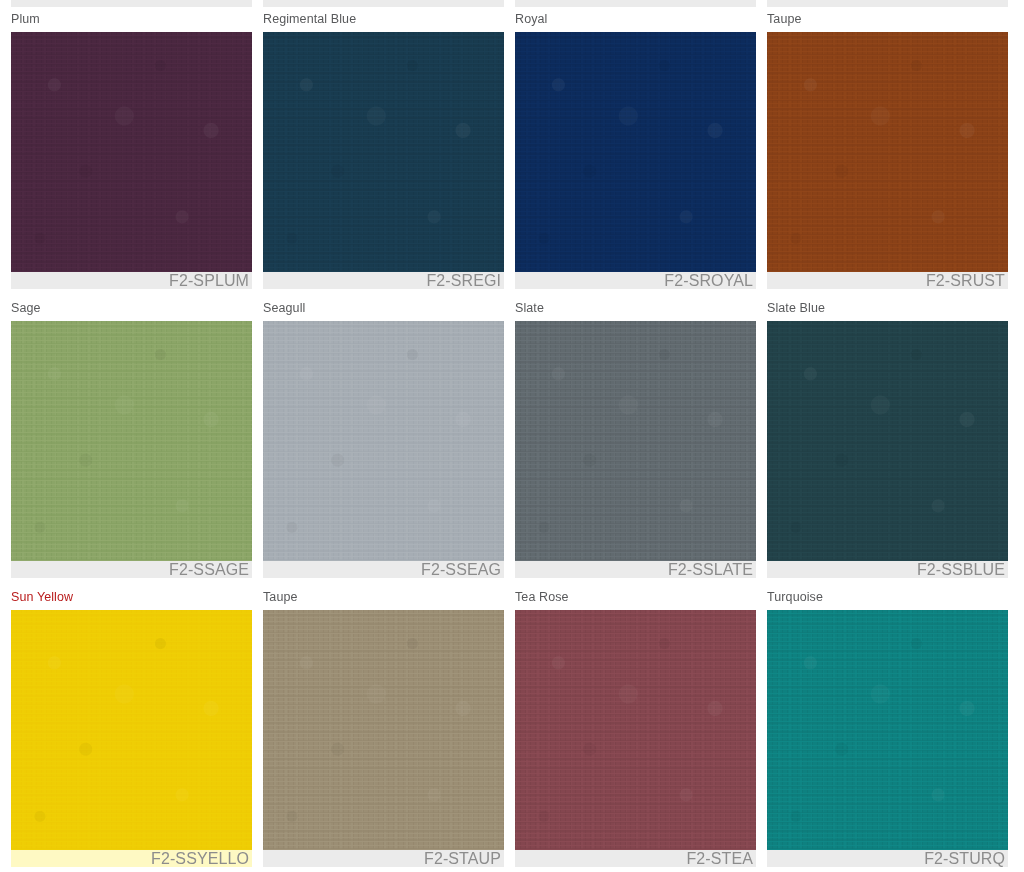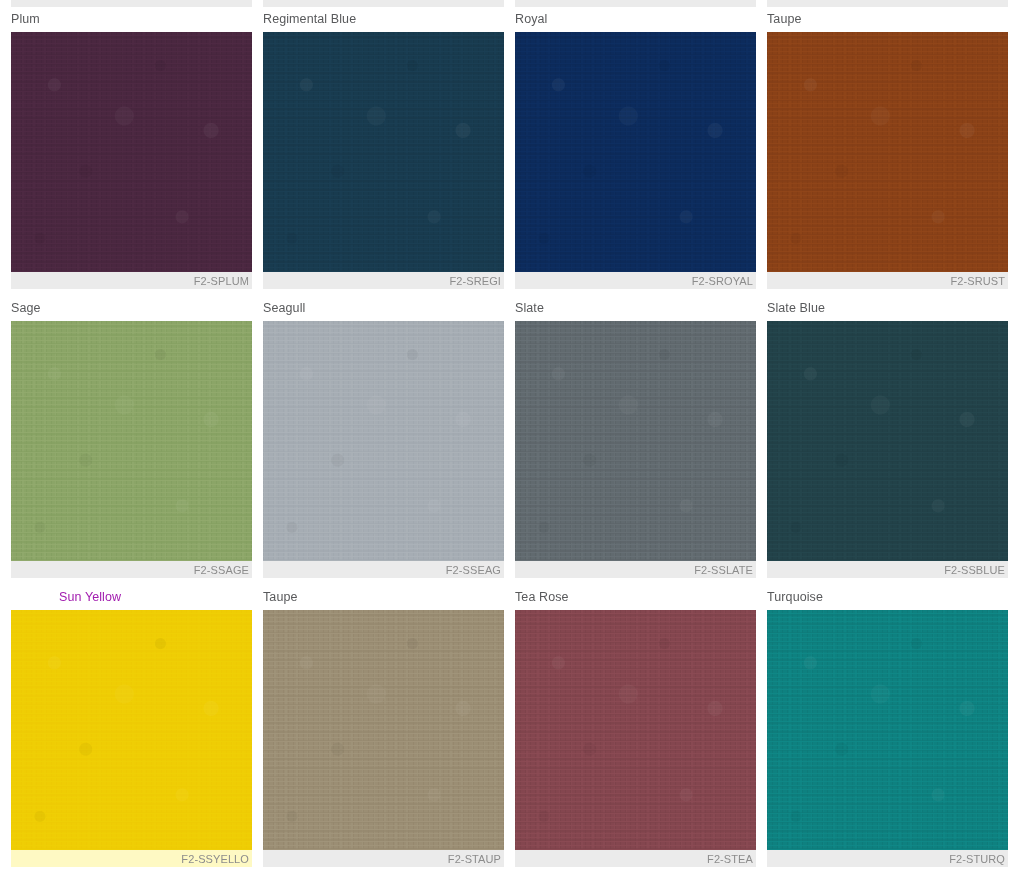--- a/index.html
+++ b/index.html
@@ -124,7 +124,7 @@
     padding-right: 3px;
   }
   .swatch-code {
-    font-size: 11px;
+    font-size: 16px;
     line-height: 12px;
     color: #8c8c8c;
     letter-spacing: 0.1px;

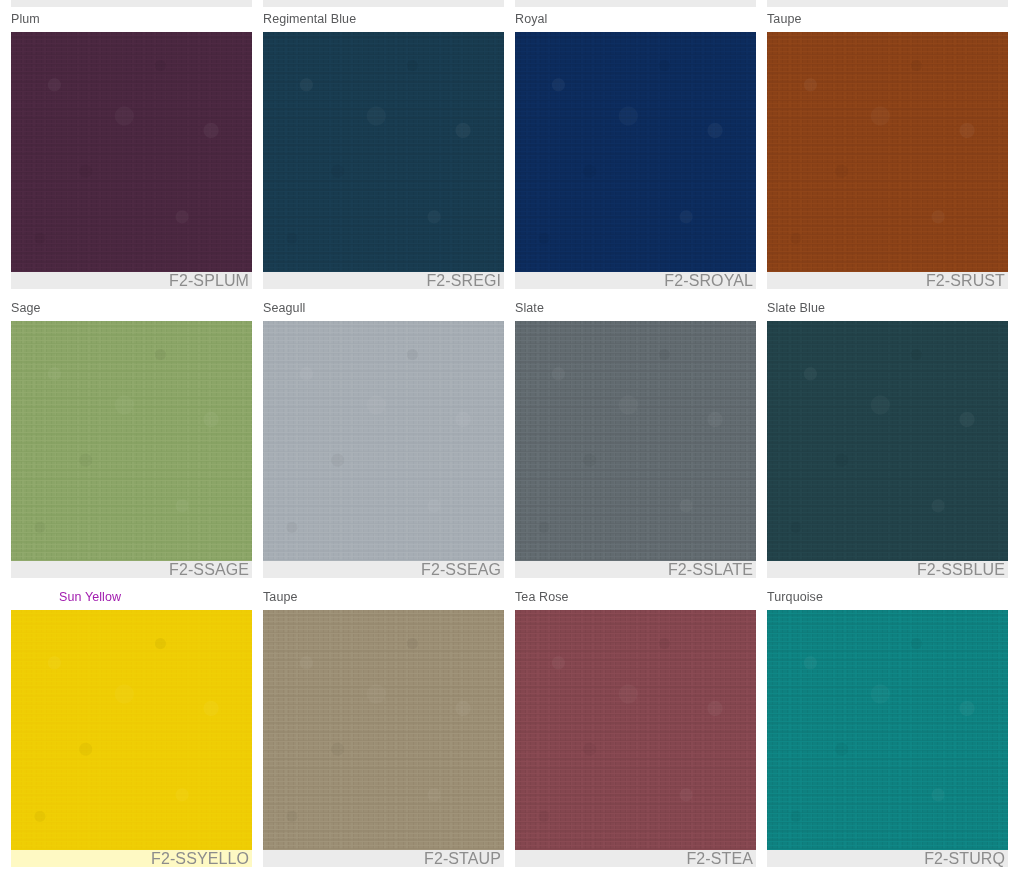--- a/index.html
+++ b/index.html
@@ -248,7 +248,7 @@
 
     <div class="swatch-row">
       <div class="swatch-cell">
-        <div class="swatch-title" style="color: #a21caf; margin-left: 48px;">Sun Yellow</div>
+        <div class="swatch-title" style="color: #b91c1c;">Sun Yellow</div>
         <div class="swatch-chip">
           <div class="chip-fill" style="background: rgb(239, 205, 4);"></div>
           <div class="chip-texture"></div>

